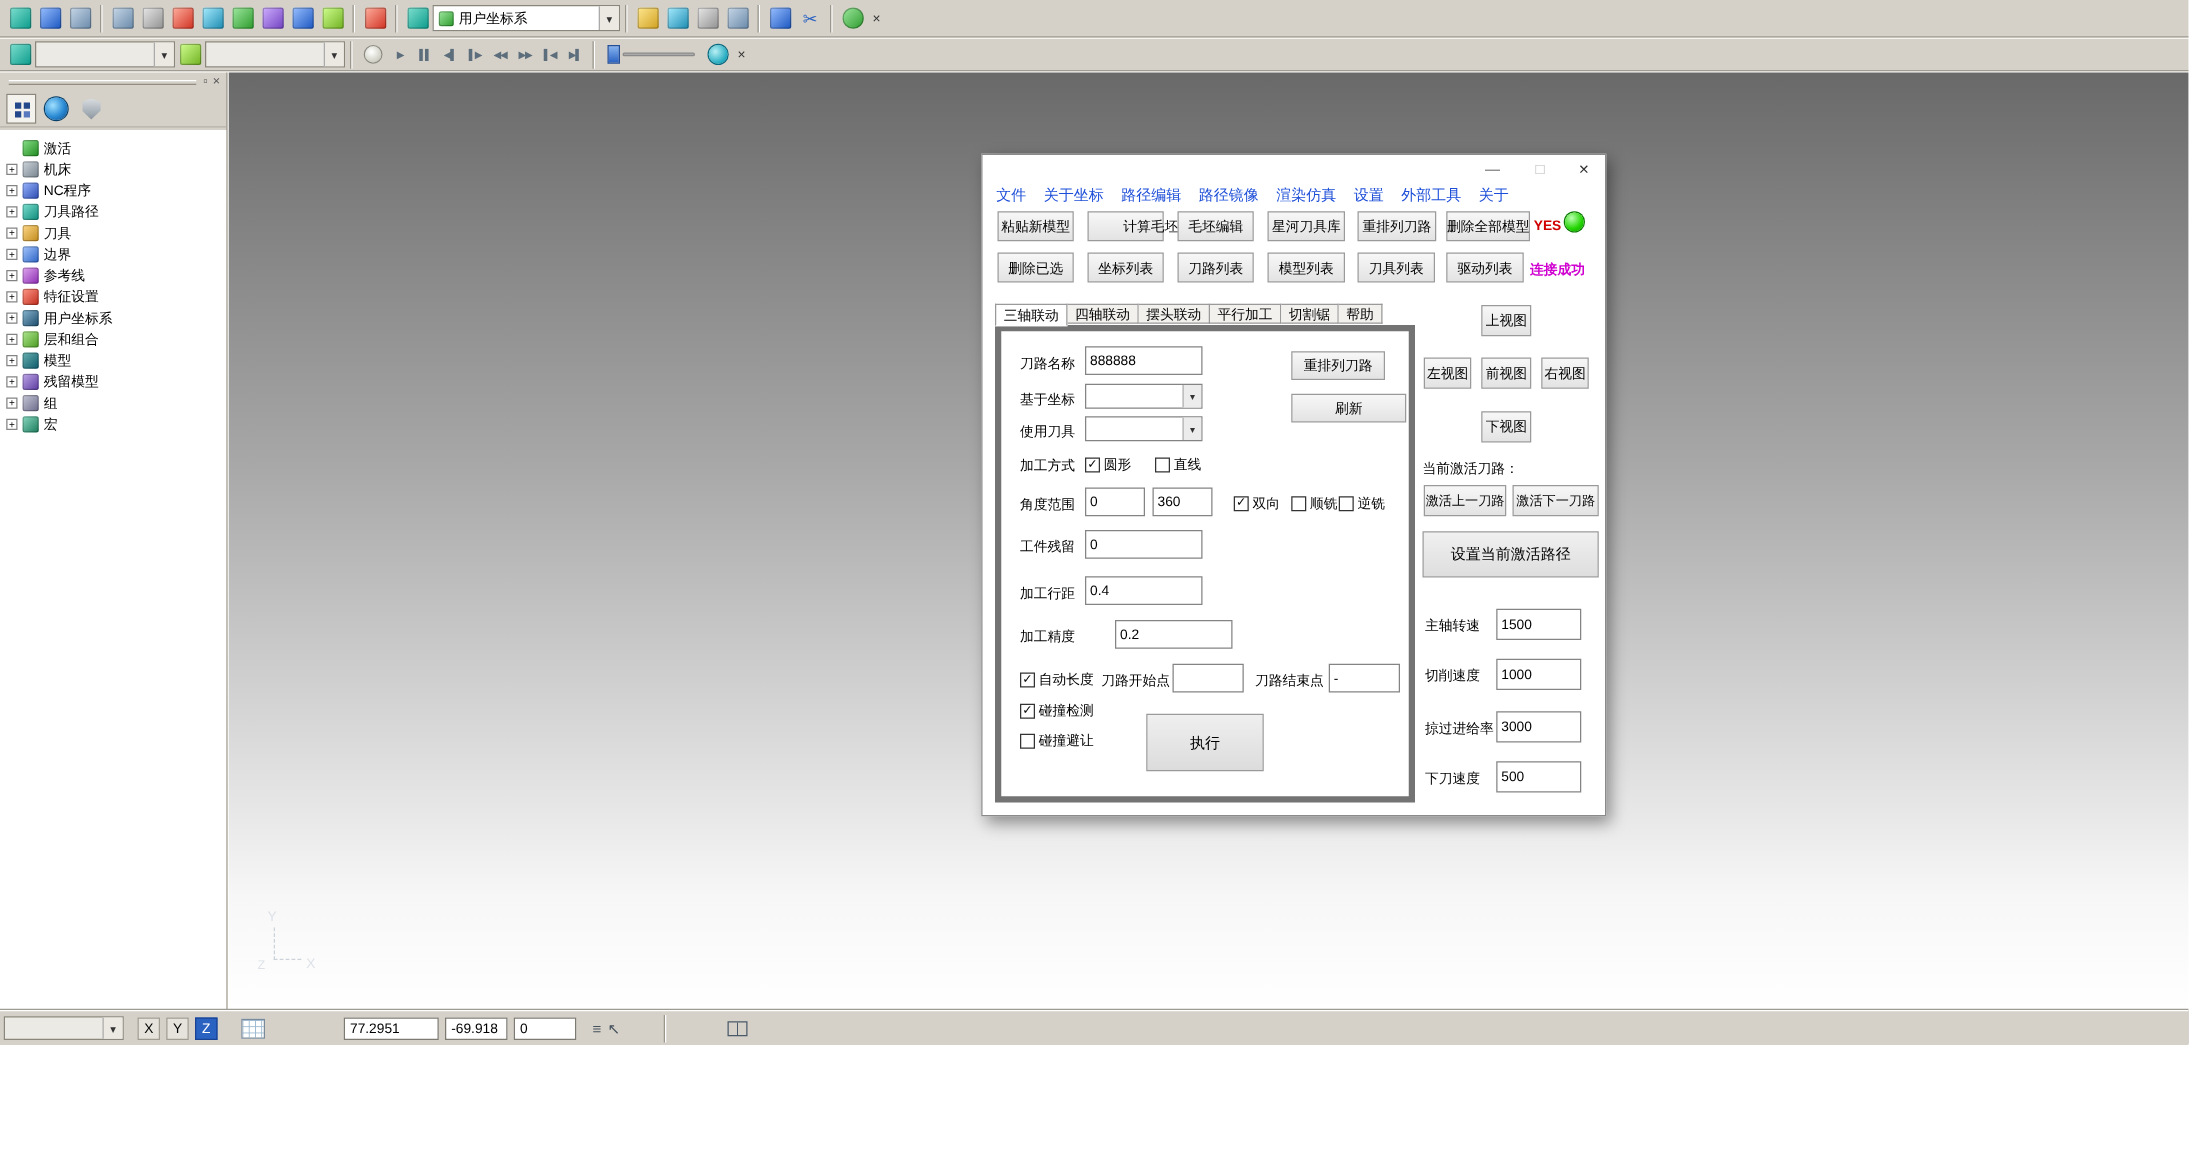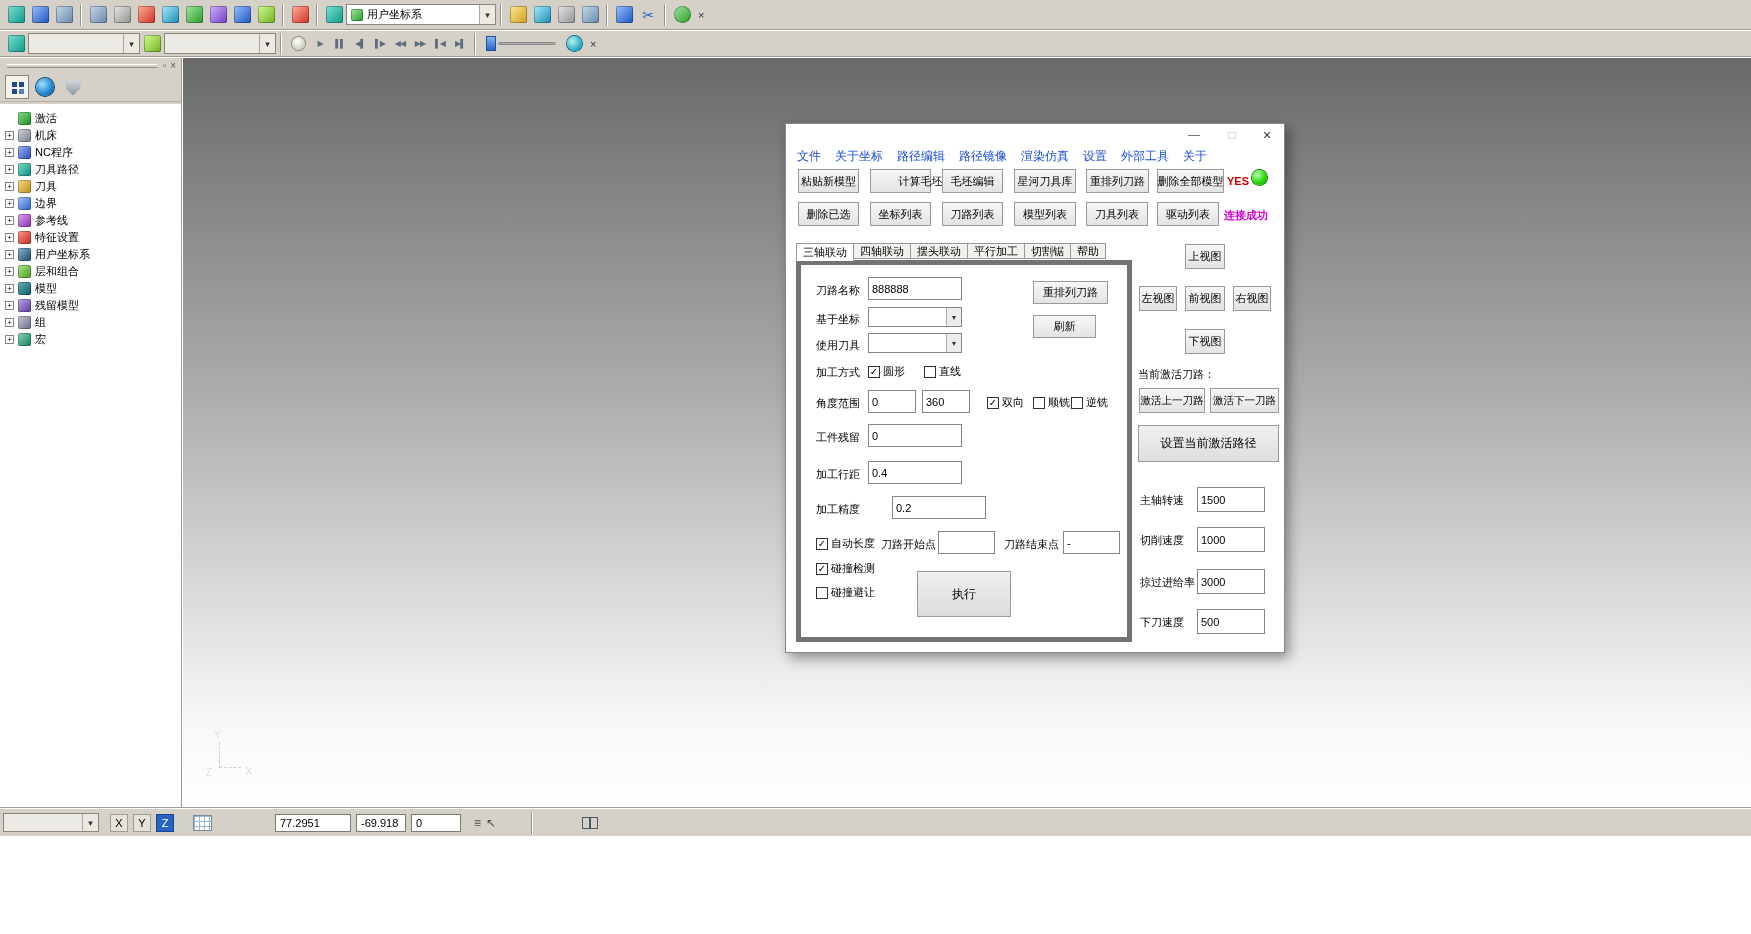--- a/index.html
+++ b/index.html
@@ -367,7 +367,7 @@
       <span class="flabel" style="left:15px;top:18px;">刀路名称</span>
       <span class="finput" style="left:67px;top:12px;width:94px;height:23px;">888888</span>
       <span class="wbtn" style="left:232px;top:16px;width:75px;height:23px;">重排列刀路</span>
-      <span class="wbtn" style="left:232px;top:50px;width:63px;height:23px;">刷新</span>
+      <span class="wbtn" style="left:232px;top:50px;width:92px;height:23px;">刷新</span>
 
       <span class="flabel" style="left:15px;top:47px;">基于坐标</span>
       <span class="fcombo" style="left:67px;top:42px;width:94px;height:20px;">

